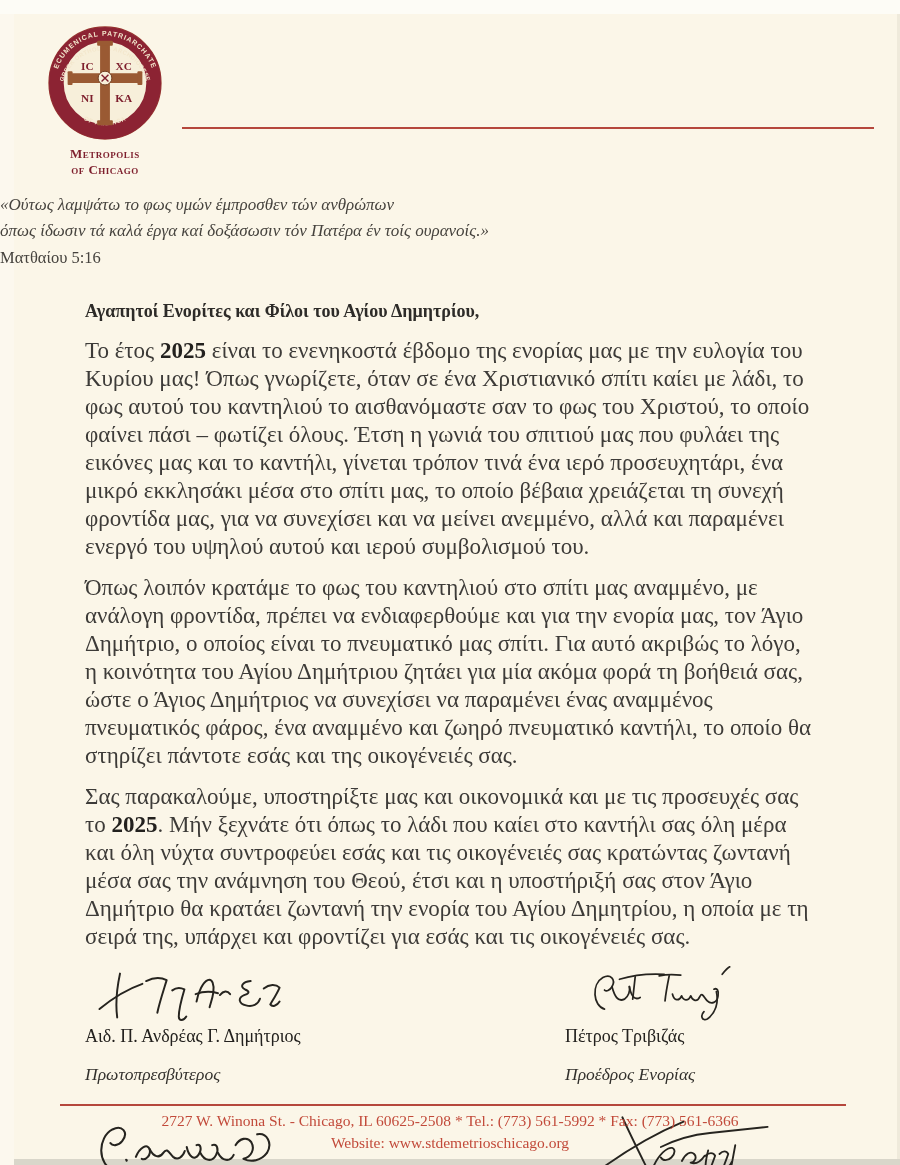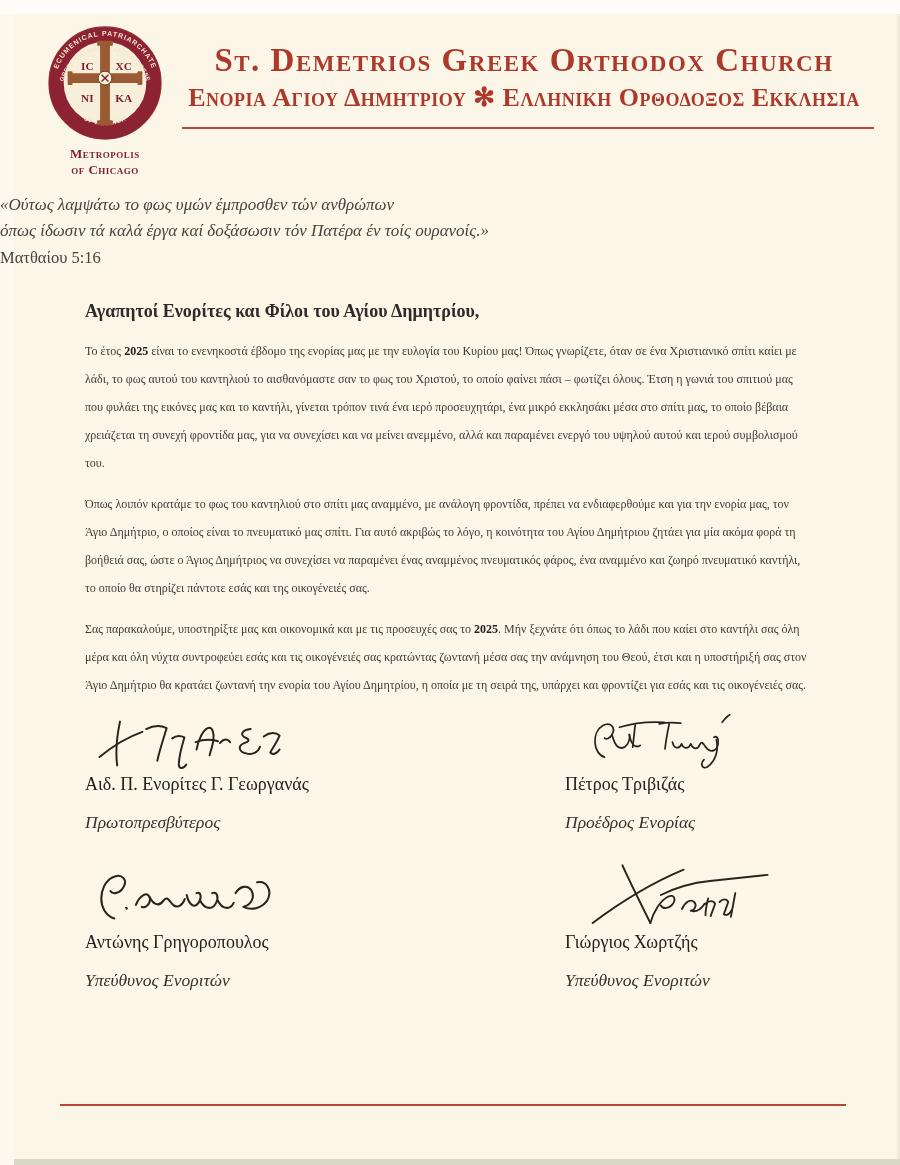--- a/index.html
+++ b/index.html
@@ -94,10 +94,6 @@
     </div>
   </div>
 
-  <div class="title-block">
-    <h1>St. Demetrios Greek Orthodox Church</h1>
-    <h2>Ενορια Αγιου Δημητριου ✻ Ελληνικη Ορθοδοξος Εκκλησια</h2>
-  </div>
   <div class="header-rule"></div>
 
   <div class="scripture">

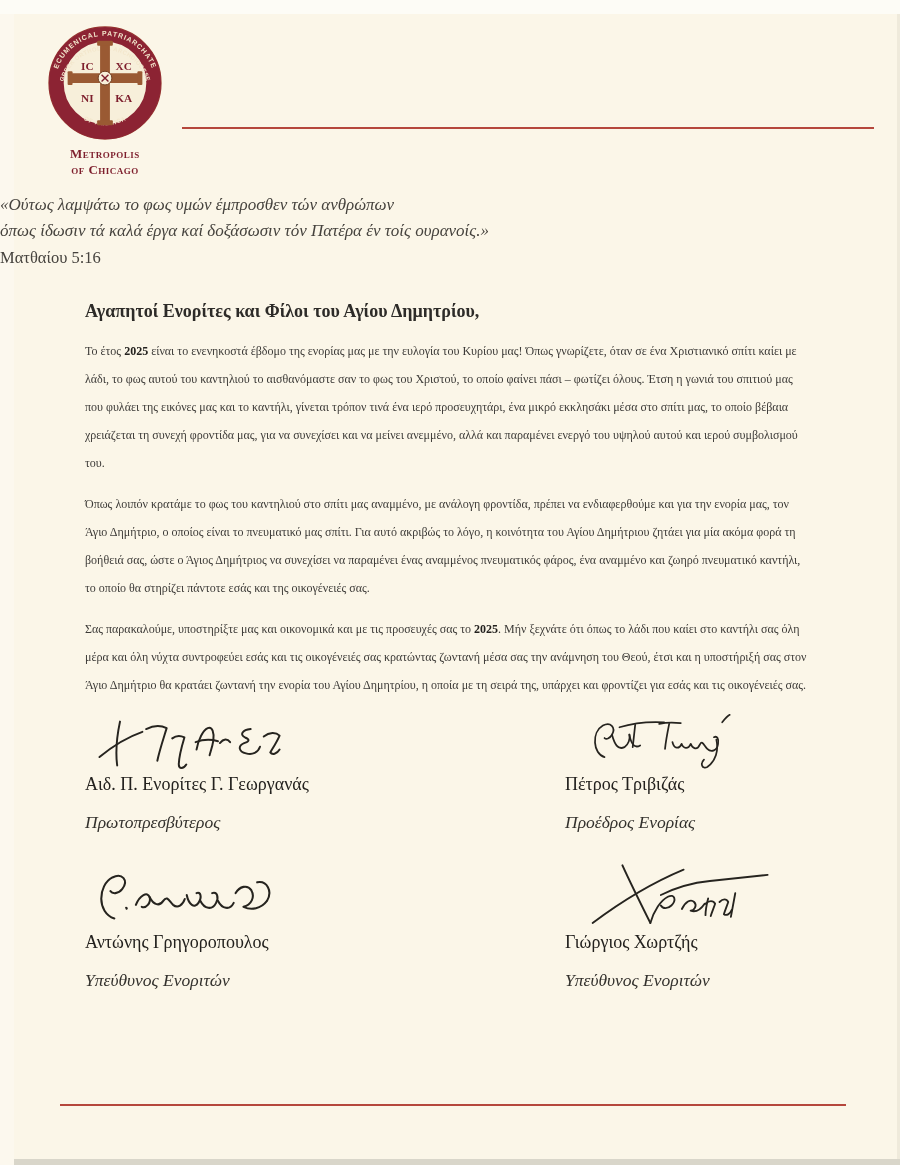--- a/index.html
+++ b/index.html
@@ -28,7 +28,7 @@
   
   .letter{position:absolute;top:301px;left:85px;right:88px;color:#3d3b38;}
   .salutation{font-weight:bold;font-size:18px;color:#2d2b28;margin:0 0 15px 0;}
-  .para{margin:0 0 13px 0;font-size:12px;line-height:28px;}
+  .para{margin:0 0 13px 0;font-size:23px;line-height:28px;}
   .para b{color:#23211e;}
   .closing{font-weight:bold;font-size:18px;color:#2d2b28;margin:2px 0 4px 0;}
   

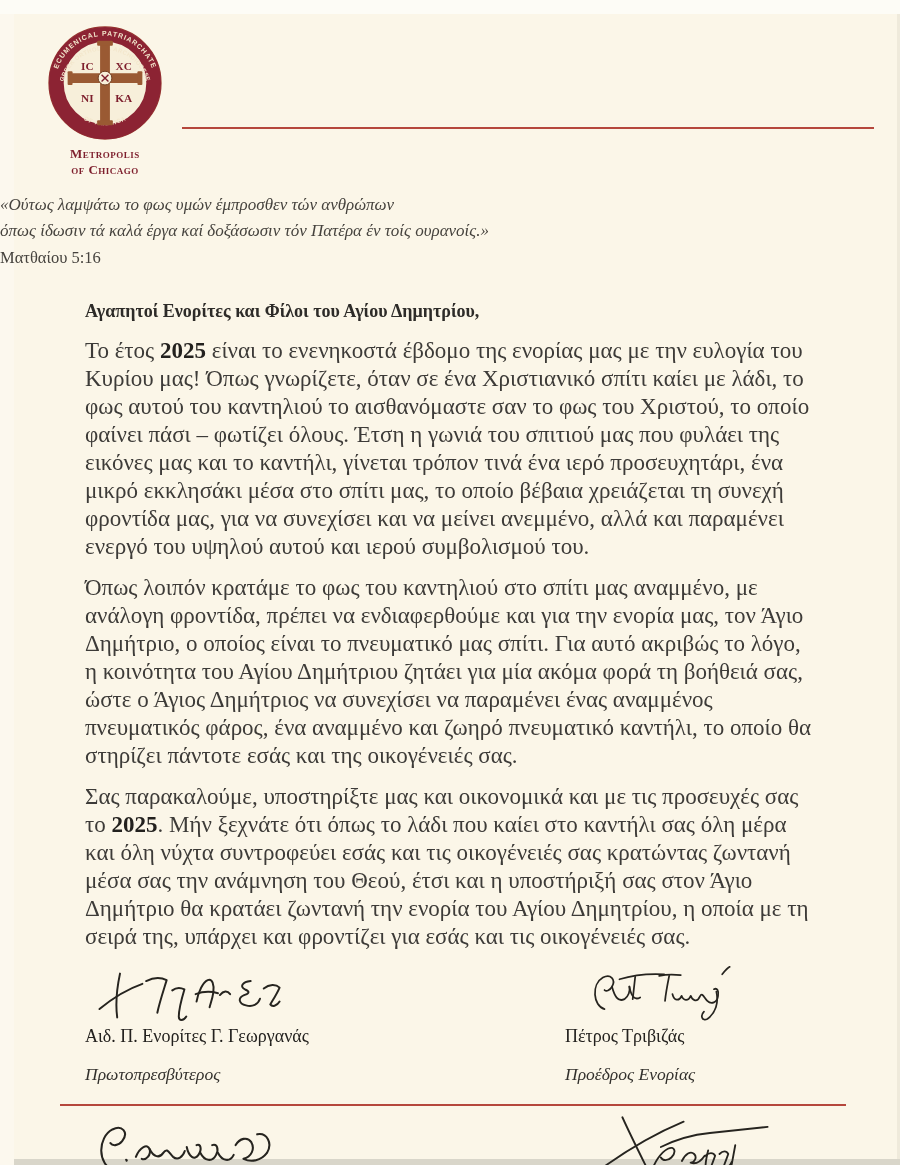--- a/index.html
+++ b/index.html
@@ -125,7 +125,7 @@
             <path class="sig-stroke" d="M184,22 C190,17 197,17 201,21 C198,28 194,34 191,39 C193,42 198,41 201,36"></path>
           </svg>
         </div>
-        <div class="sig-name">Αιδ. Π. Ενορίτες Γ. Γεωργανάς</div>
+        <div class="sig-name">Αιδ. Π. Ανδρέας Γ. Δημήτριος</div>
         <div class="sig-title">Πρωτοπρεσβύτερος</div>
       </div>
       <div class="sig-cell">

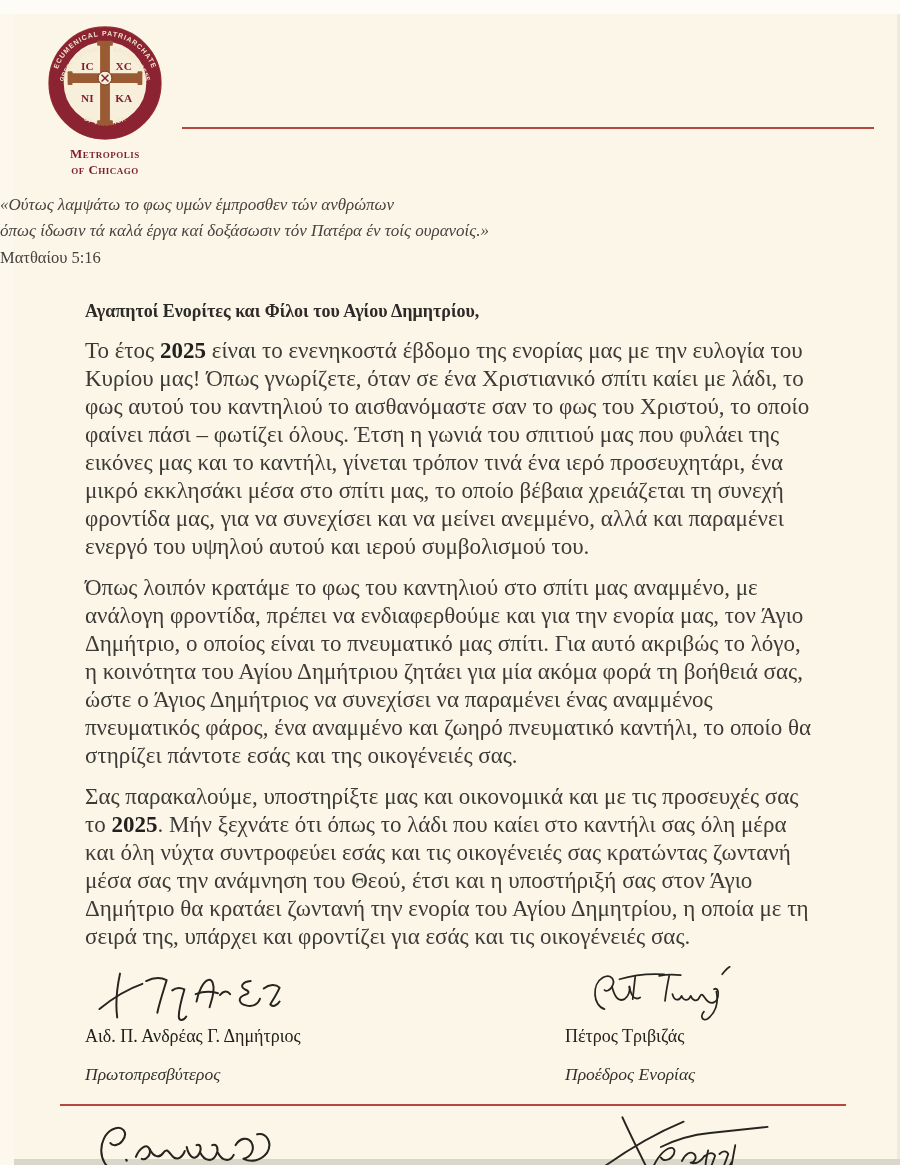--- a/index.html
+++ b/index.html
@@ -188,6 +188,10 @@
   </div>
 
   <div class="footer-rule"></div>
+  <div class="footer-text">
+    <div class="addr">2727 W. Winona St. -  Chicago, IL 60625-2508 *  Tel.: (773) 561-5992 * Fax: (773) 561-6366</div>
+    <div class="web">Website: www.stdemetrioschicago.org</div>
+  </div>
 
 </div>
 

